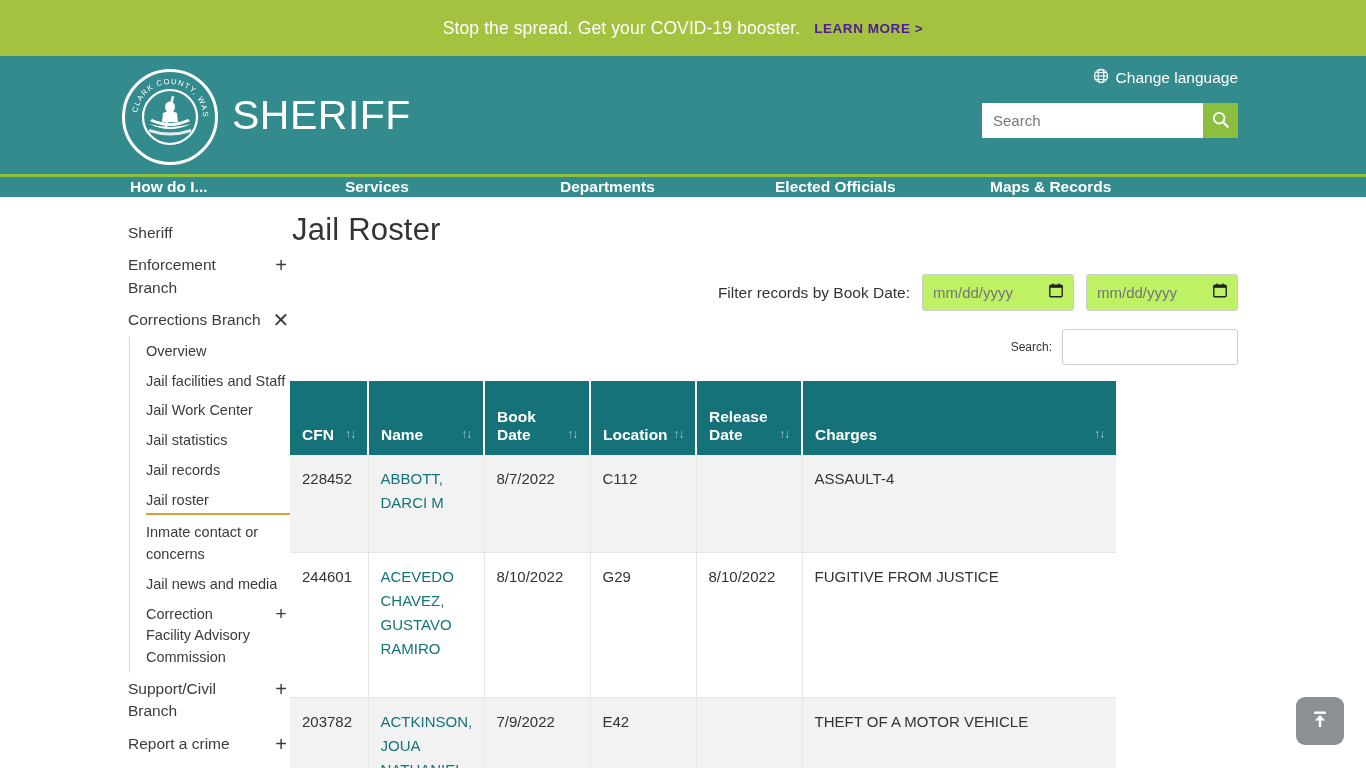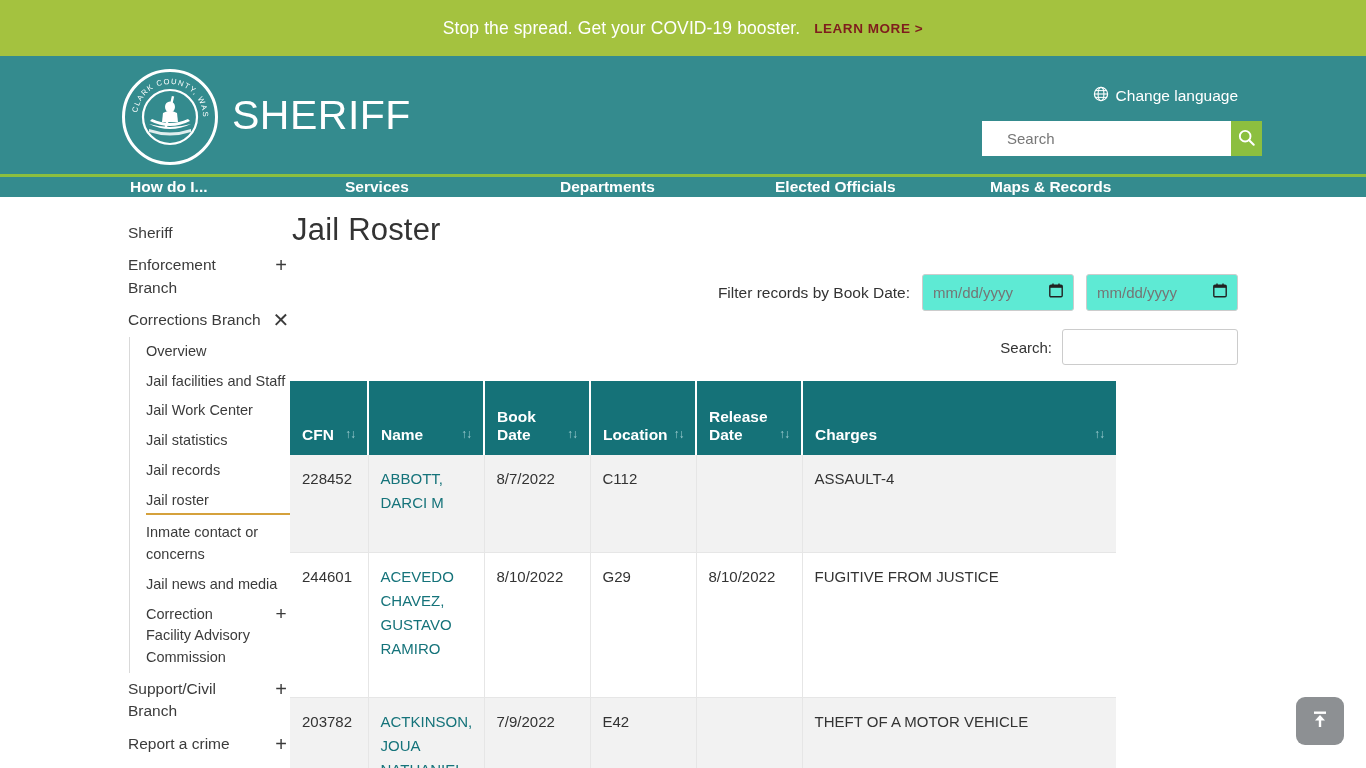--- a/index.html
+++ b/index.html
@@ -31,7 +31,7 @@
     font-weight: 600;
     letter-spacing: .55px;
     margin-left: 14px;
-    color: #7f1d1d;
+    color: #4c1d95;
     text-decoration: none;
     cursor: pointer;
   }

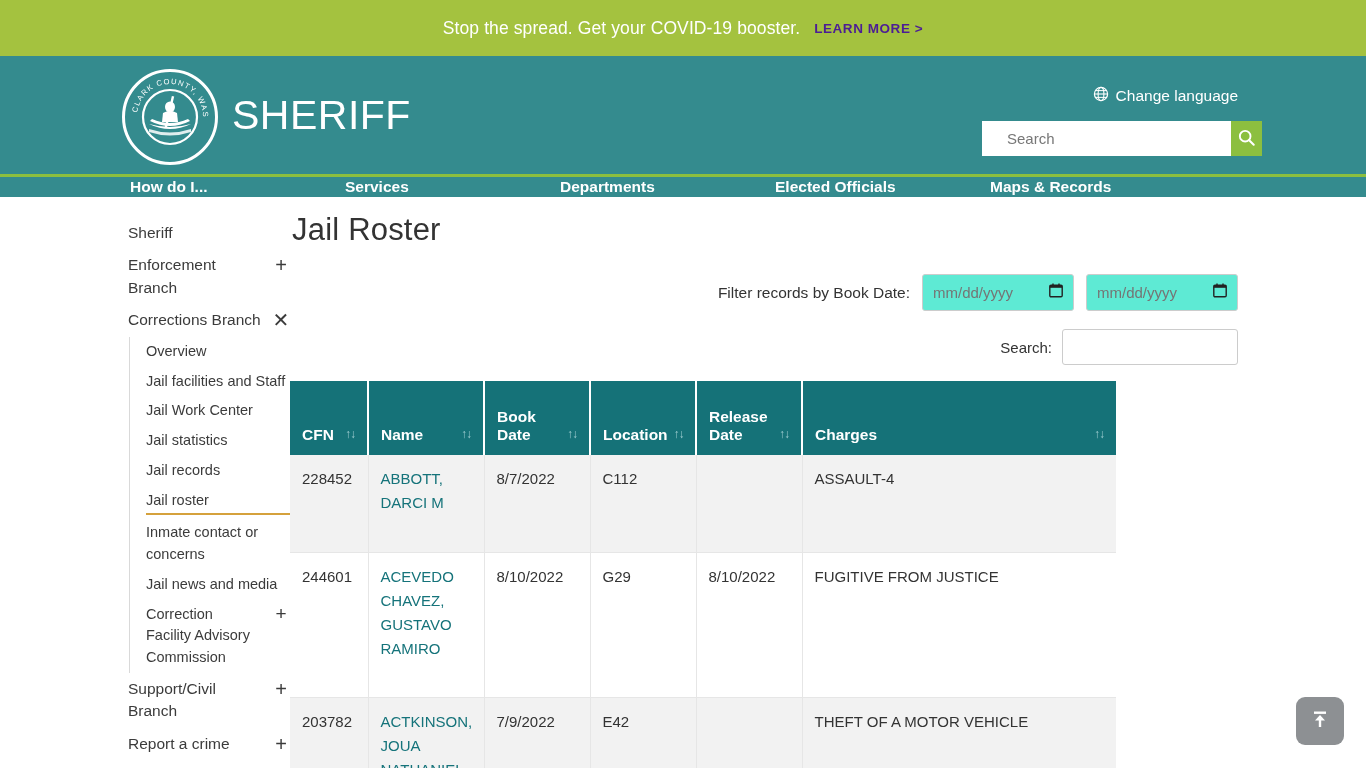--- a/index.html
+++ b/index.html
@@ -71,7 +71,7 @@
   .header-right {
     position: absolute;
     right: 128px;
-    top: 30px;
+    top: 12px;
     text-align: right;
   }
   .lang-link {

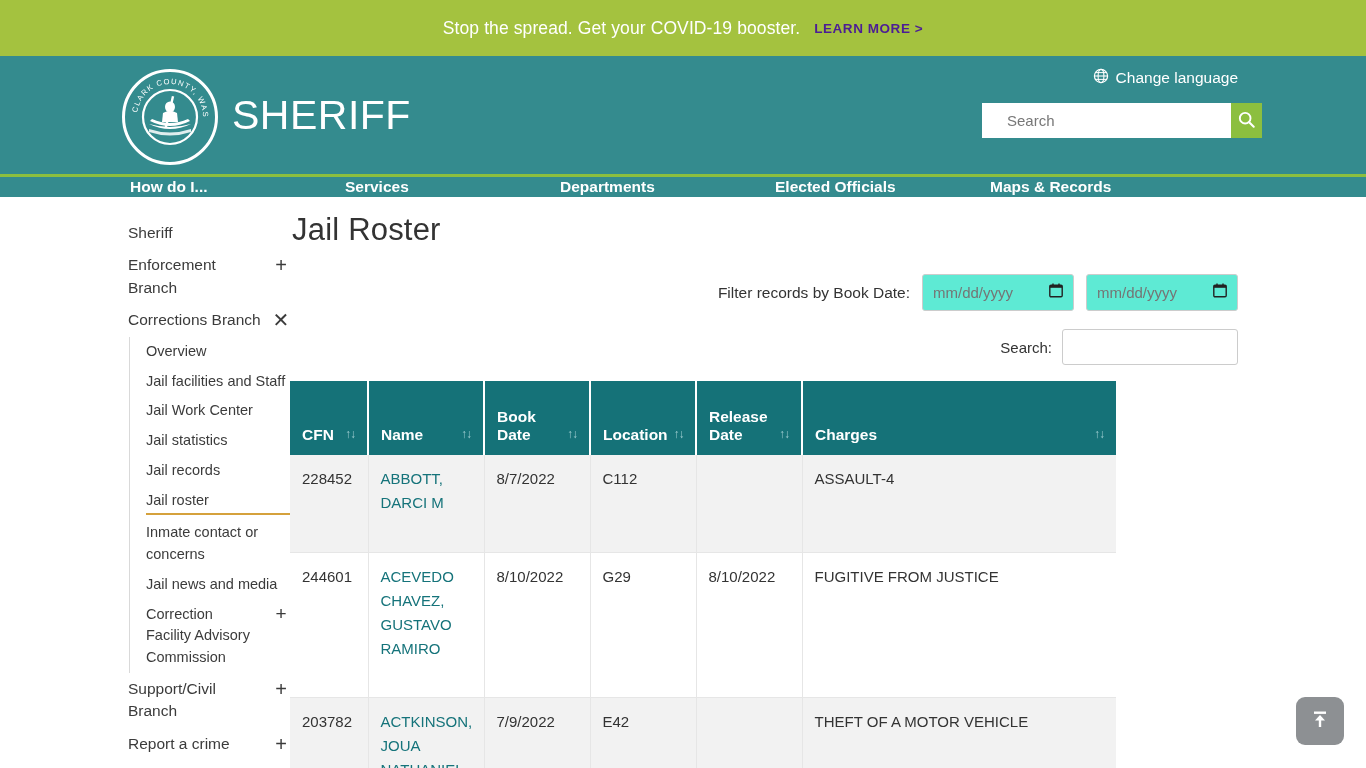--- a/index.html
+++ b/index.html
@@ -94,7 +94,7 @@
     flex: 1;
     border: 0;
     outline: none;
-    padding: 0 25px;
+    padding: 0 11px;
     font-size: 15px;
     font-family: "Liberation Sans", sans-serif;
     color: #b91c1c;

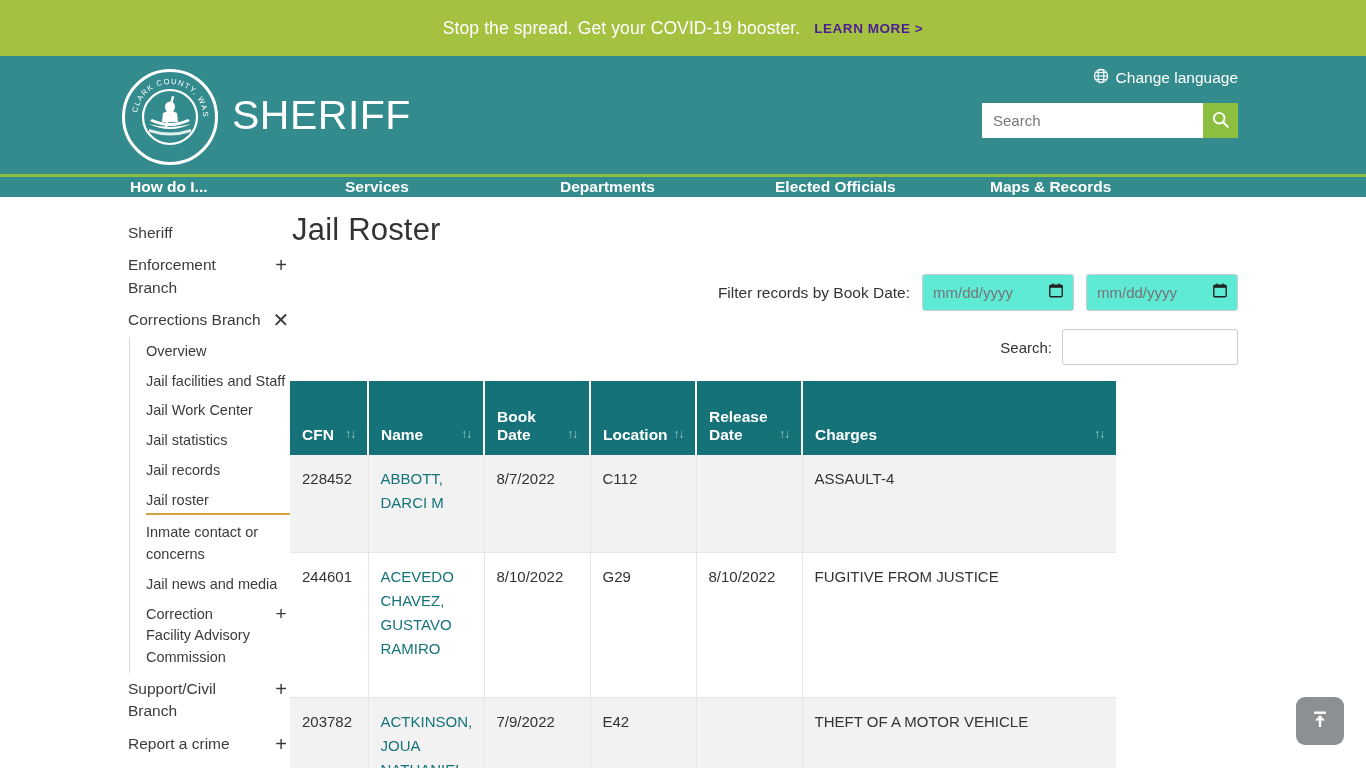--- a/index.html
+++ b/index.html
@@ -229,7 +229,7 @@
     height: 37px;
     border: 1px solid #ccc;
     border-radius: 3px;
-    background: #5eead4;
+    background: #bef264;
     display: flex;
     align-items: center;
     justify-content: space-between;

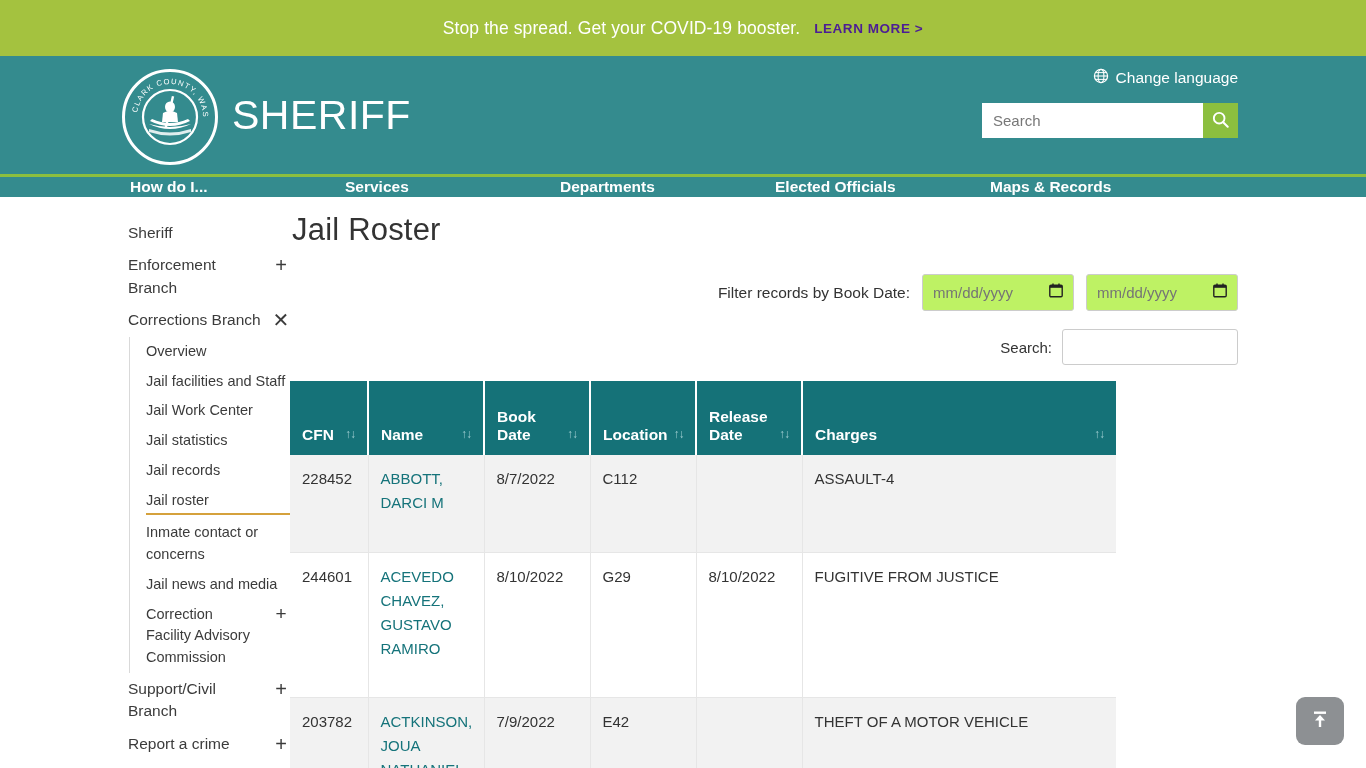--- a/index.html
+++ b/index.html
@@ -244,7 +244,7 @@
     gap: 10px;
     margin-bottom: 16px;
   }
-  .search-label { font-size: 15px; color: #333333; text-align: right; }
+  .search-label { font-size: 12px; color: #333333; text-align: right; }
   .table-search {
     width: 176px;
     height: 36px;

